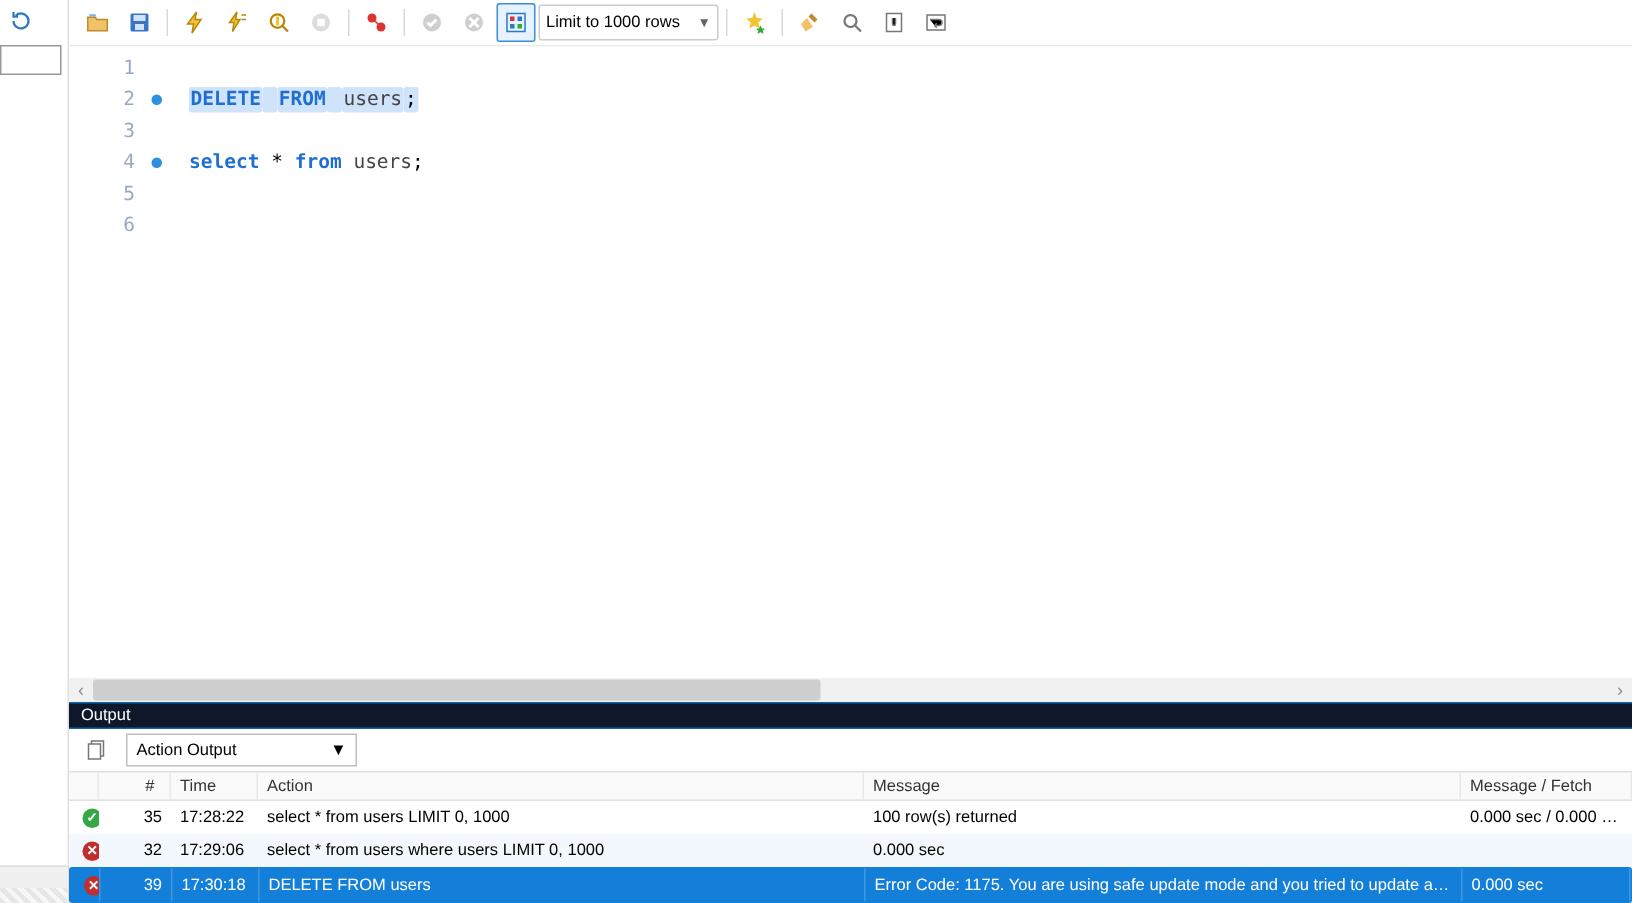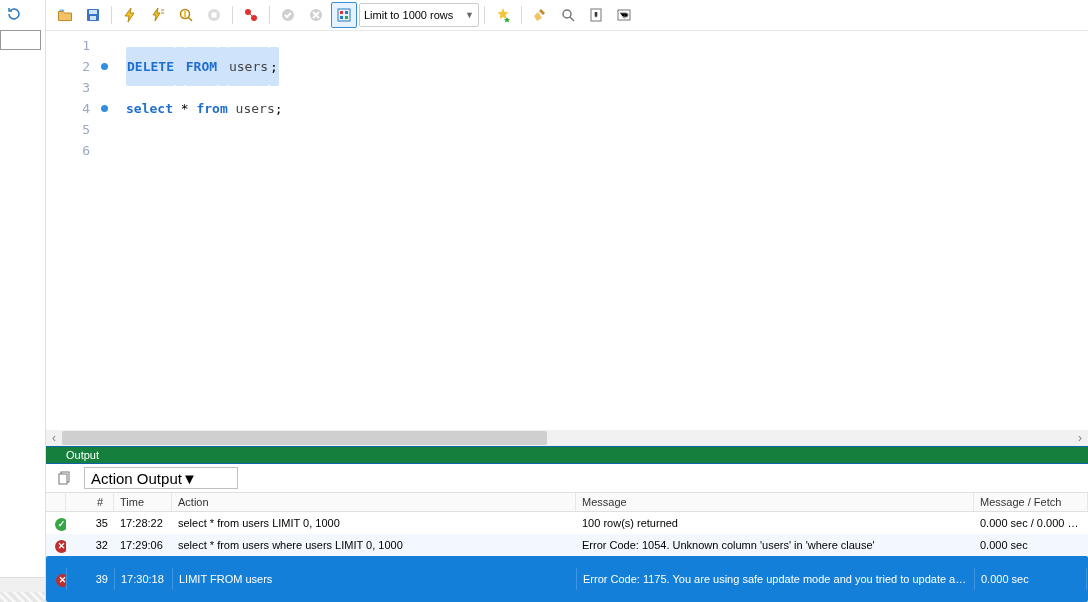--- a/index.html
+++ b/index.html
@@ -32,7 +32,7 @@
   .code .line{height:21px}
   .kw{color:#1f6fd0;font-weight:600}
   .ident{color:#444}
-  .sel{background:#cfe3fb;border-radius:2px;padding:12px 1px}
+  .sel{background:#cfe3fb;border-radius:2px;padding:1px 1px}
   
   .hbar{height:16px;display:flex;align-items:center;background:#f1f1f1}
   .hbar .thumbarrow{width:16px;height:16px;display:flex;align-items:center;justify-content:center;color:#888}

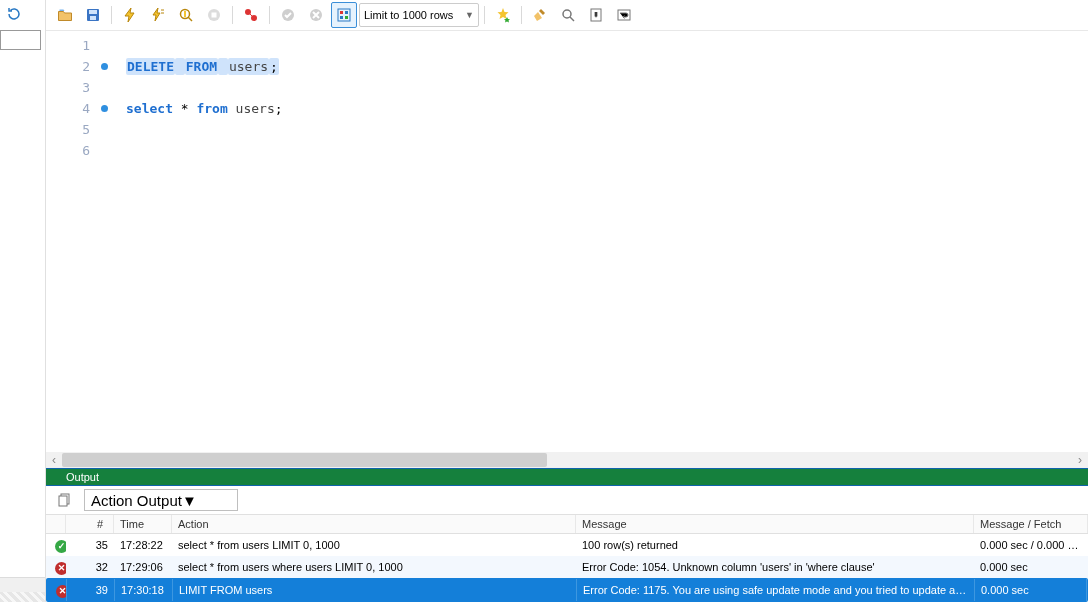--- a/index.html
+++ b/index.html
@@ -39,7 +39,7 @@
   .hbar .track{flex:1;height:14px;position:relative}
   .hbar .thumb{position:absolute;left:0;top:0;height:14px;background:#cfcfcf;border-radius:2px}
   
-  .out-title{background:#15803d;color:#fff;font-size:11px;padding:2px 20px;border:1px solid #0f63ab;border-left:none;border-right:none}
+  .out-title{background:#0f172a;color:#fff;font-size:11px;padding:2px 8px;border:1px solid #0f63ab;border-left:none;border-right:none}
   .out-toolbar{height:28px;display:flex;align-items:center;padding:0 6px;gap:6px}
   .out-dd{border:1px solid #bfbfbf;background:#fff;height:20px;min-width:140px;display:flex;align-items:center;padding:0 6px;font-size:15px}
   .grid{flex:0 0 auto}

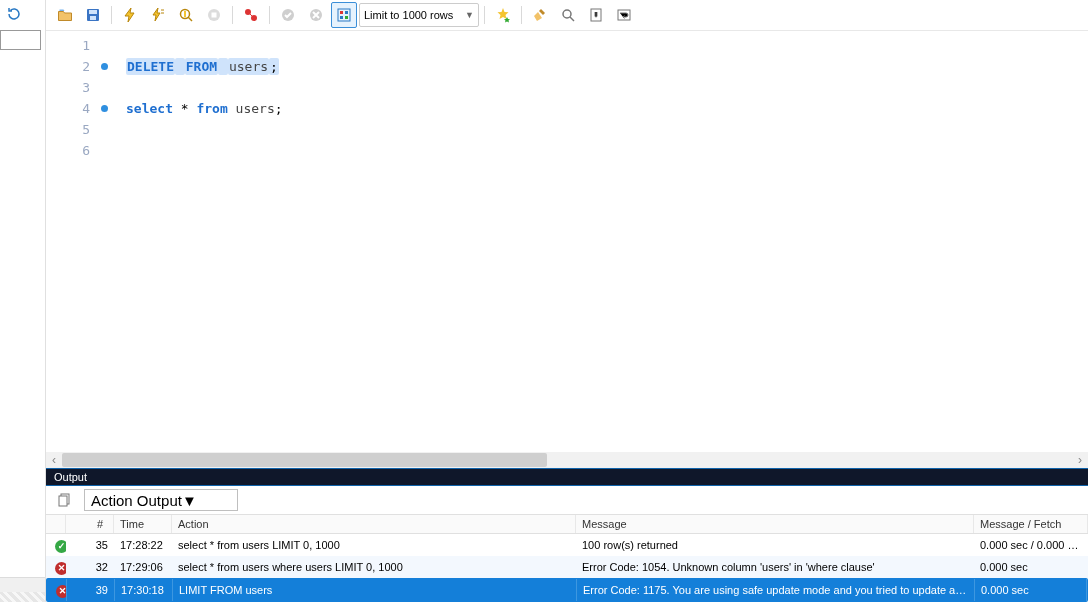--- a/index.html
+++ b/index.html
@@ -41,7 +41,7 @@
   
   .out-title{background:#0f172a;color:#fff;font-size:11px;padding:2px 8px;border:1px solid #0f63ab;border-left:none;border-right:none}
   .out-toolbar{height:28px;display:flex;align-items:center;padding:0 6px;gap:6px}
-  .out-dd{border:1px solid #bfbfbf;background:#fff;height:20px;min-width:140px;display:flex;align-items:center;padding:0 6px;font-size:15px}
+  .out-dd{border:1px solid #bfbfbf;background:#fff;height:20px;min-width:140px;display:flex;align-items:center;justify-content:space-between;padding:0 6px;font-size:11px}
   .grid{flex:0 0 auto}
   .grid-head{display:flex;border-top:1px solid #e0e0e0;border-bottom:1px solid #e0e0e0;background:#fafafa;font-size:11px;color:#333}
   .gh{padding:3px 6px;border-right:1px solid #e8e8e8;box-sizing:border-box;white-space:nowrap;overflow:hidden;text-overflow:ellipsis}

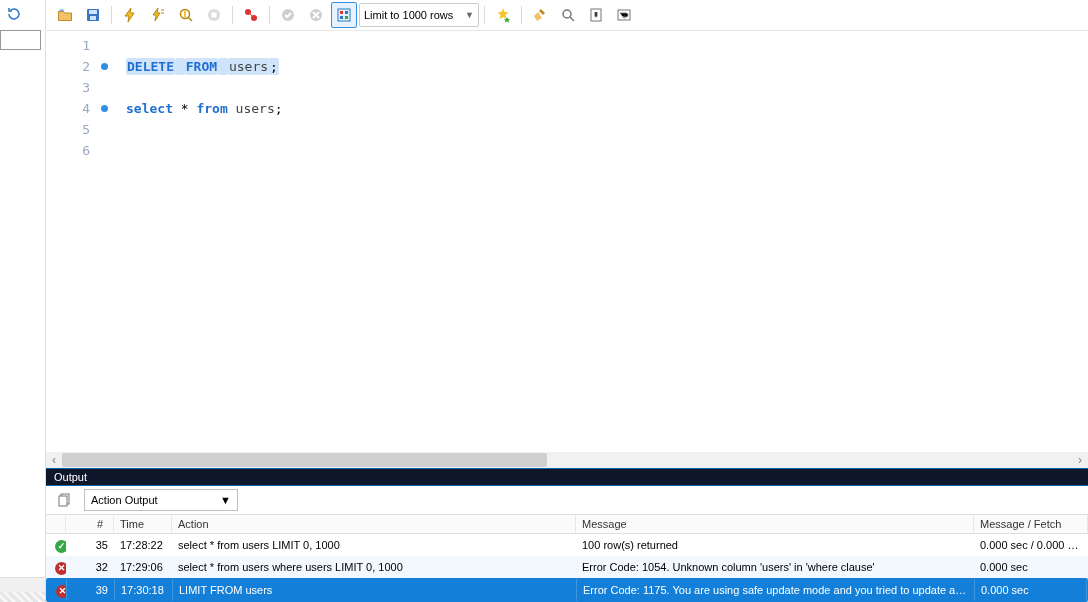--- a/index.html
+++ b/index.html
@@ -252,7 +252,6 @@
             <div class="cell c-num">32</div>
             <div class="cell c-time">17:29:06</div>
             <div class="cell c-action">select * from users where users LIMIT 0, 1000</div>
-            <div class="cell c-msg">Error Code: 1054. Unknown column 'users' in 'where clause'</div>
             <div class="cell c-dur">0.000 sec</div>
           </div>
           <div class="gr sel">

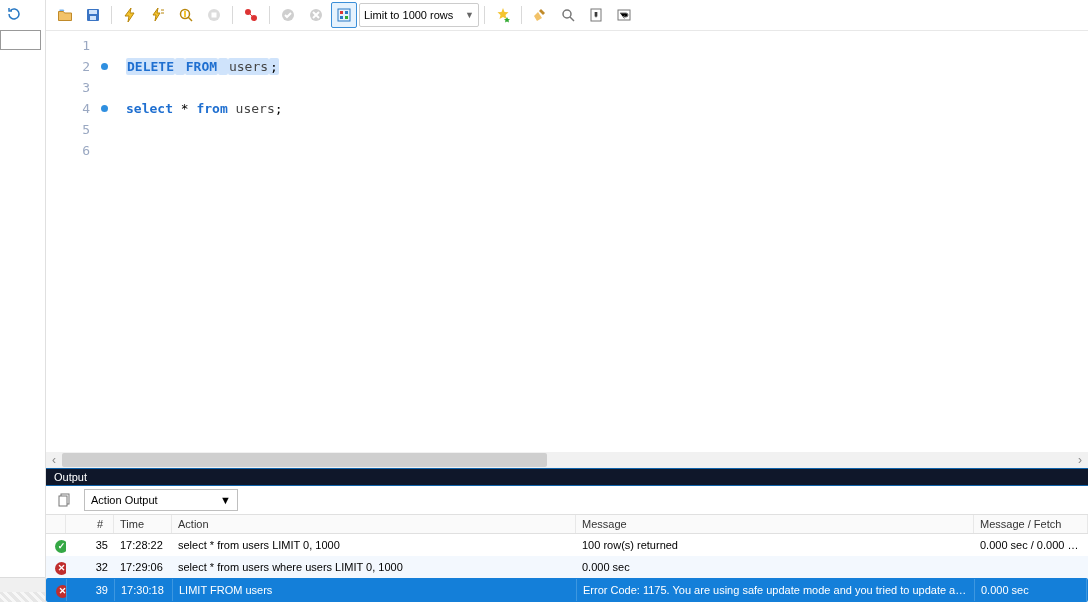--- a/index.html
+++ b/index.html
@@ -258,7 +258,7 @@
             <div class="cell c-status"><span class="status-ico err">✕</span></div>
             <div class="cell c-num">39</div>
             <div class="cell c-time">17:30:18</div>
-            <div class="cell c-action">LIMIT FROM users</div>
+            <div class="cell c-action">DELETE FROM users</div>
             <div class="cell c-msg">Error Code: 1175. You are using safe update mode and you tried to update a table ...</div>
             <div class="cell c-dur">0.000 sec</div>
           </div>

